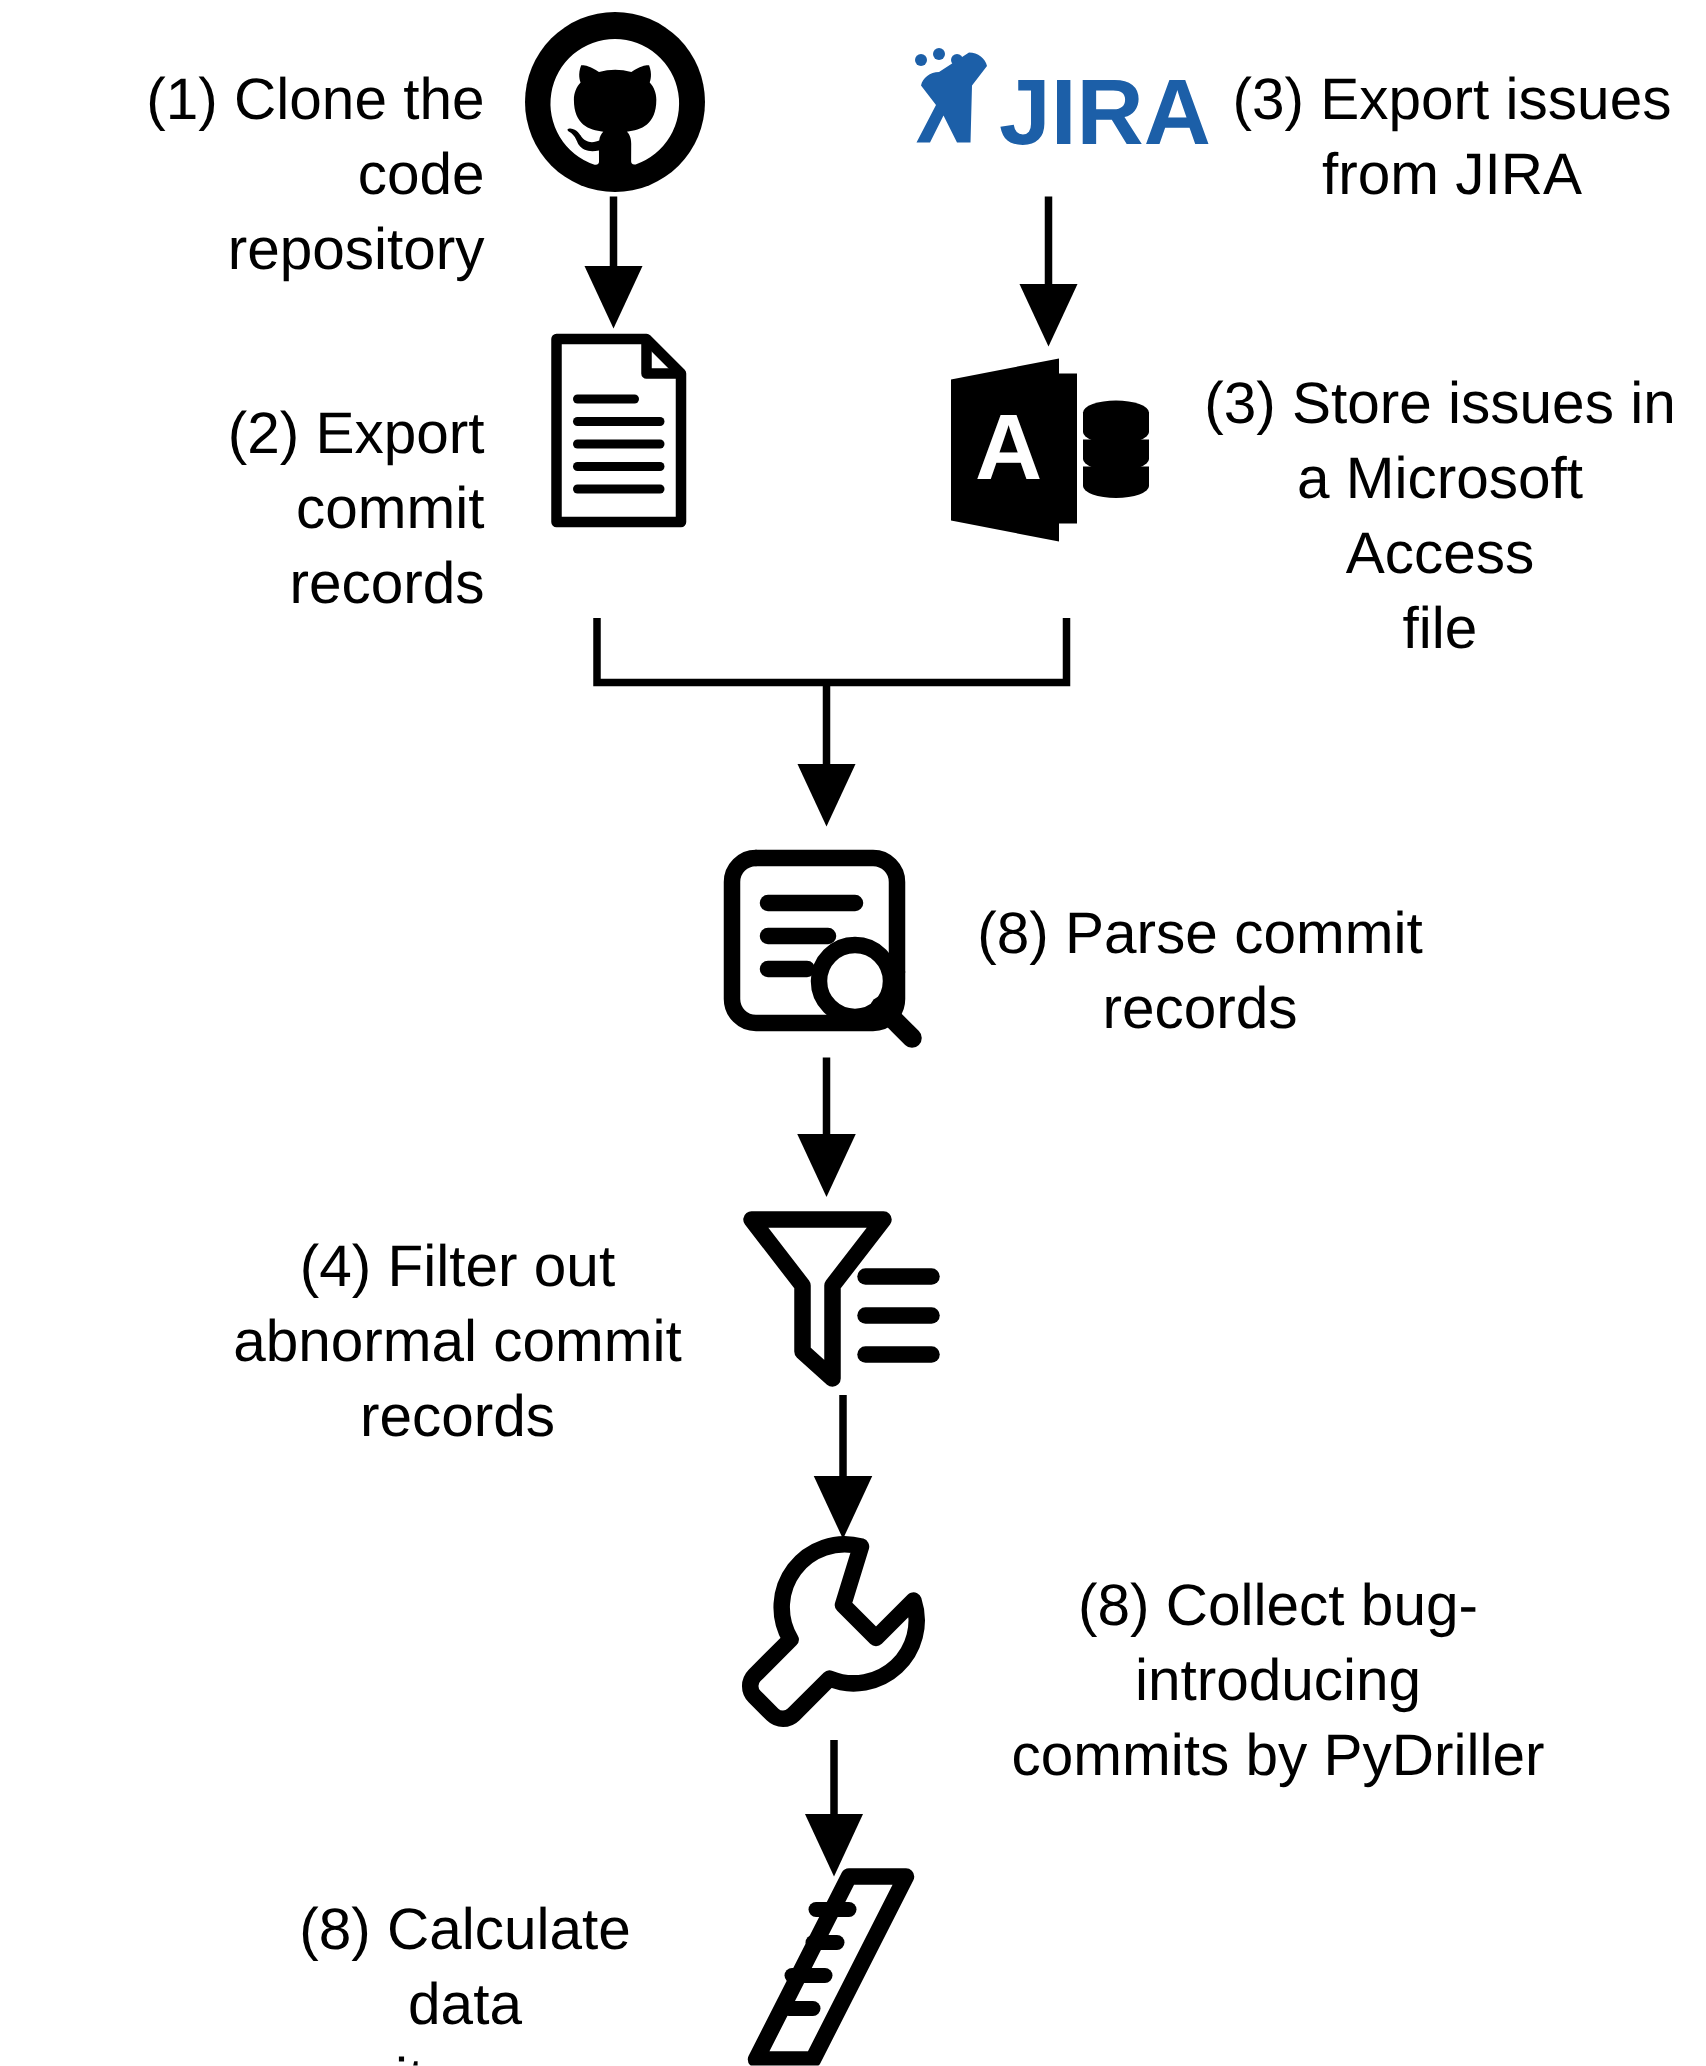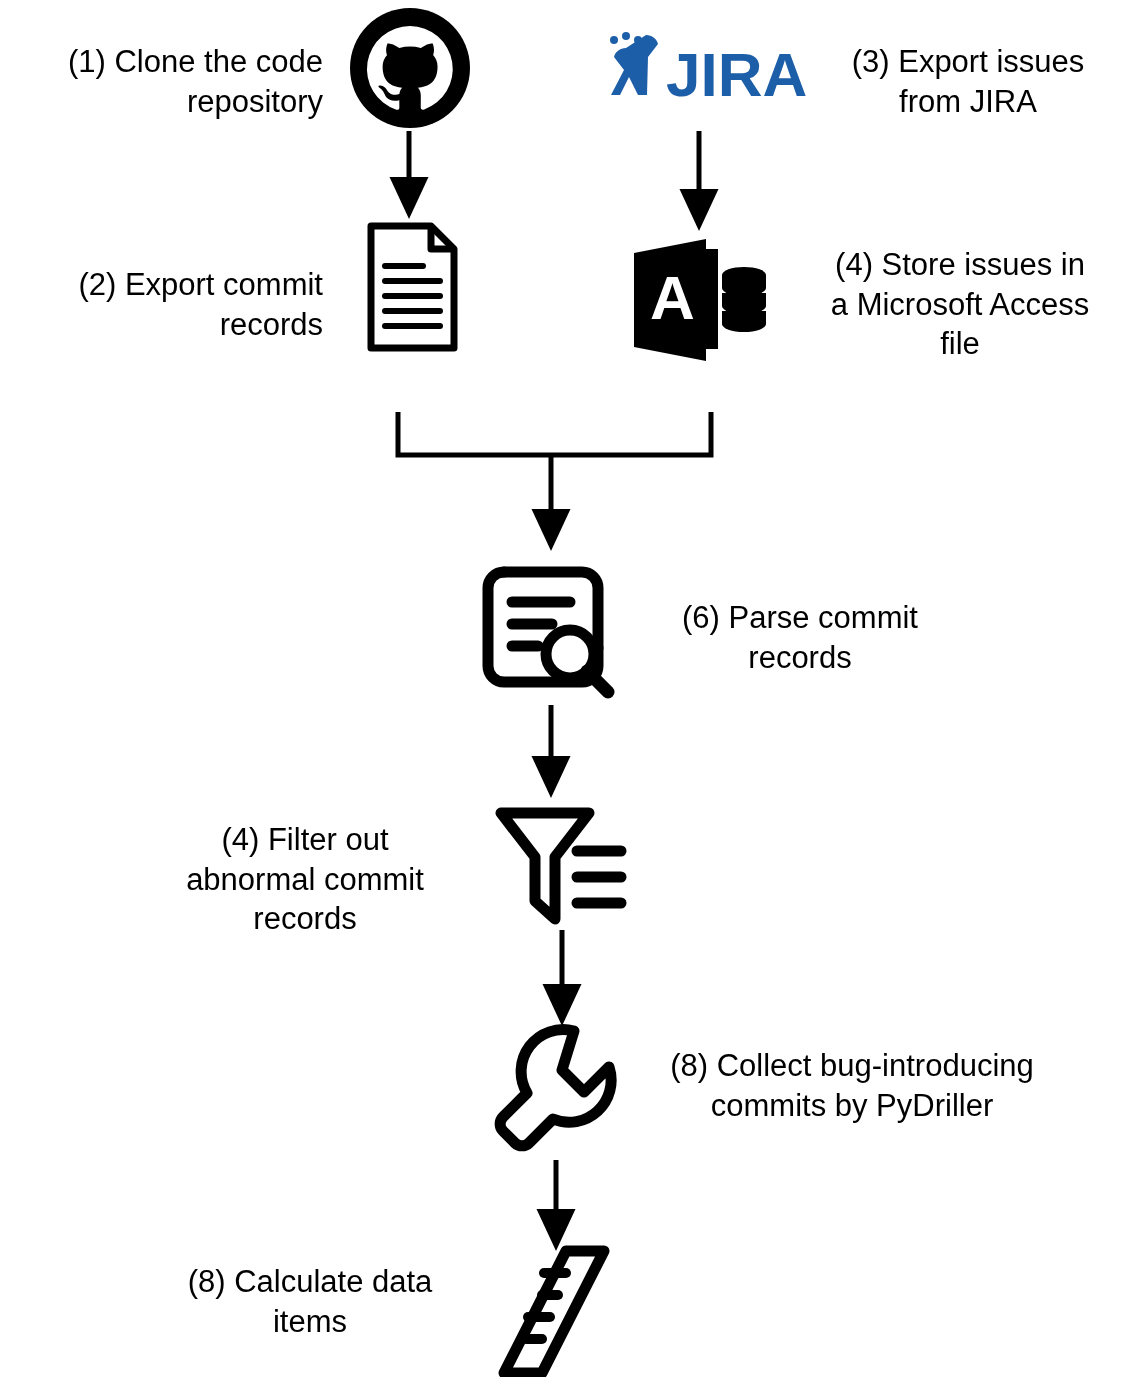--- a/index.html
+++ b/index.html
@@ -26,7 +26,7 @@
   }
   .label {
     position: absolute;
-    font-size: 31px;
+    font-size: 39px;
     line-height: 1.28;
     color: #000;
     white-space: pre-line;

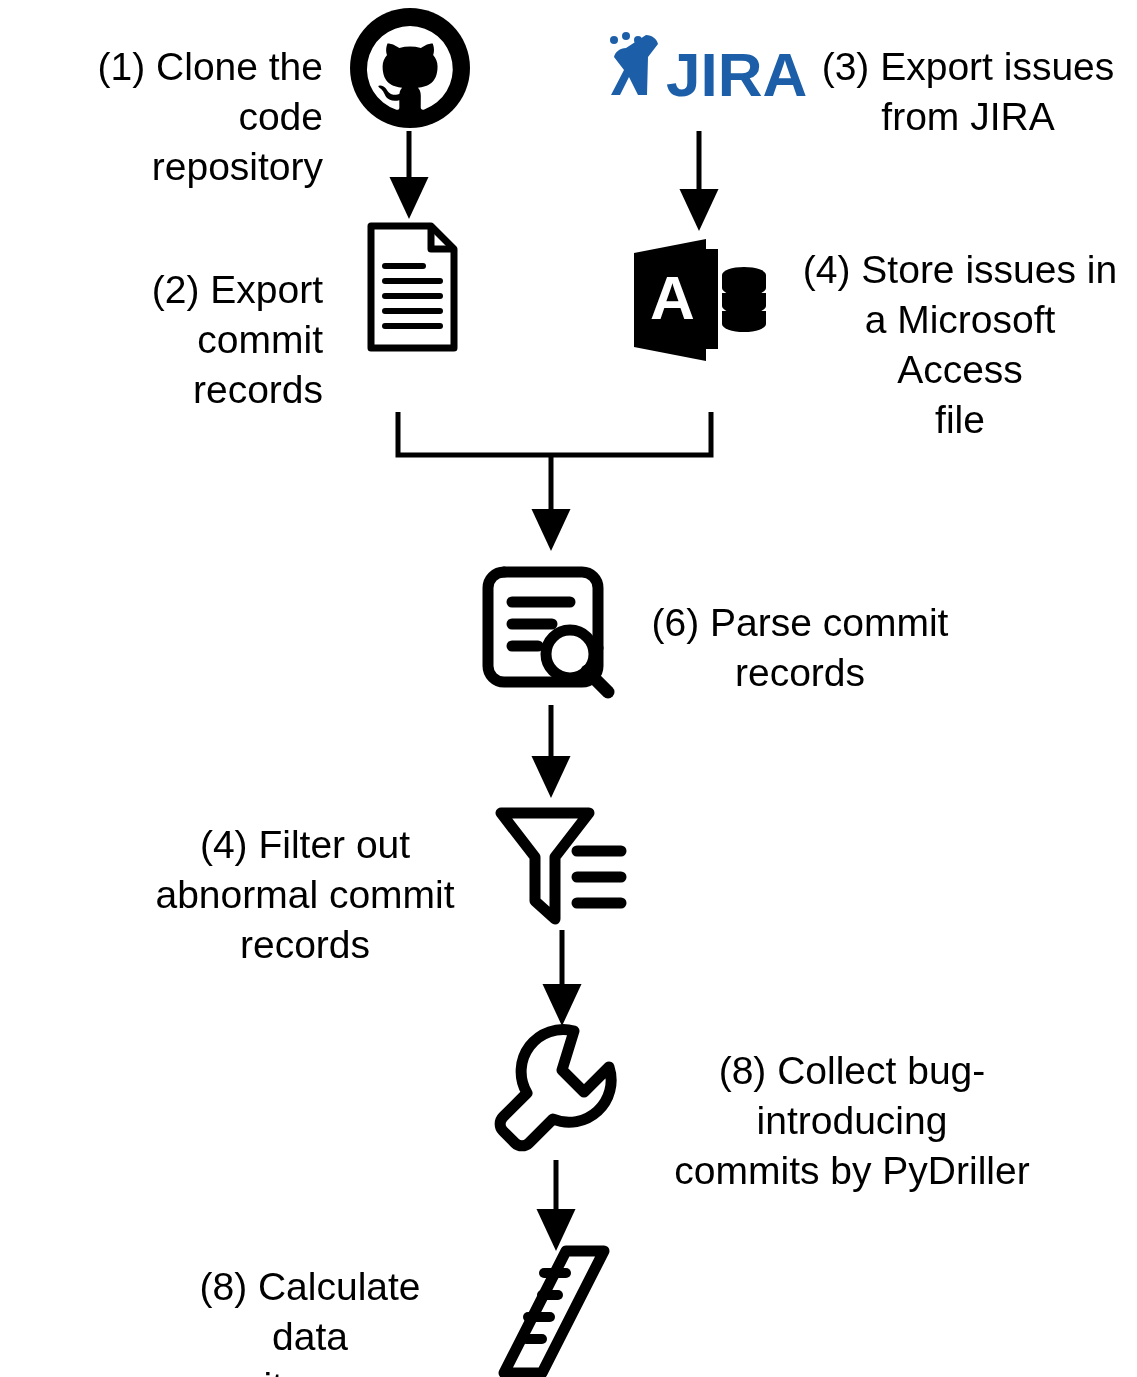--- a/index.html
+++ b/index.html
@@ -184,7 +184,7 @@
 records</div>
   <div class="label right" id="label-3">(3) Export issues
 from JIRA</div>
-  <div class="label right" id="label-4">(4) Store issues in
+  <div class="label right" id="label-4">(3) Store issues in
 a Microsoft Access
 file</div>
   <div class="label right" id="label-5">(6) Parse commit

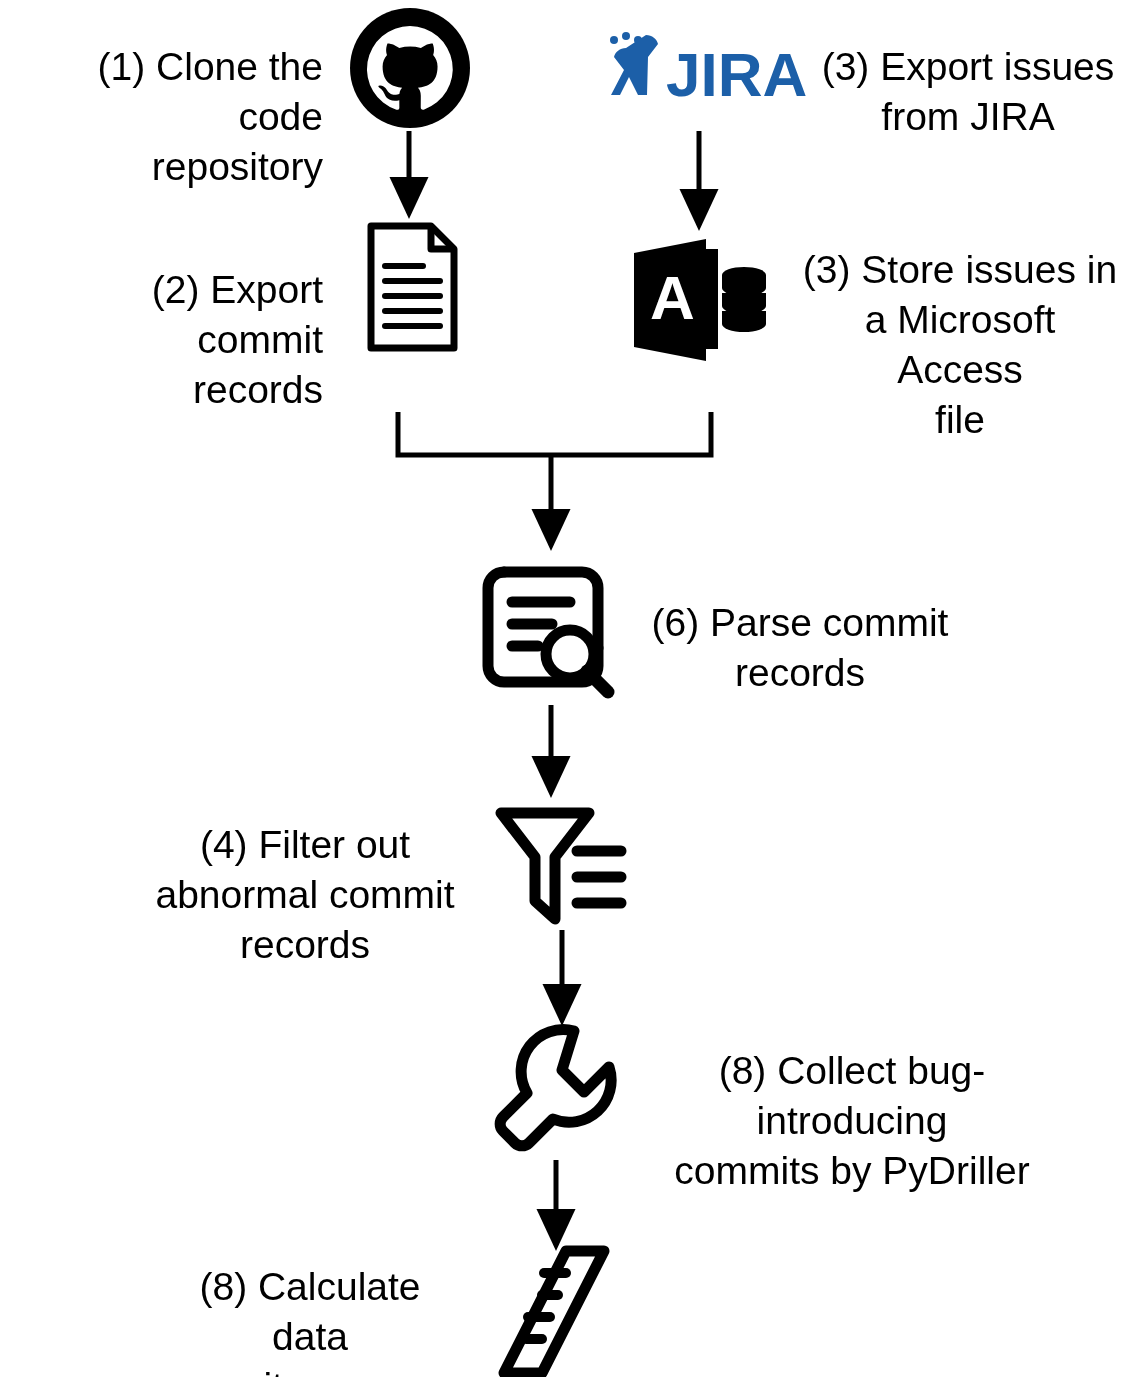--- a/index.html
+++ b/index.html
@@ -187,7 +187,7 @@
   <div class="label right" id="label-4">(3) Store issues in
 a Microsoft Access
 file</div>
-  <div class="label right" id="label-5">(6) Parse commit
+  <div class="label right" id="label-5">(8) Parse commit
 records</div>
   <div class="label center" id="label-6">(4) Filter out
 abnormal commit

